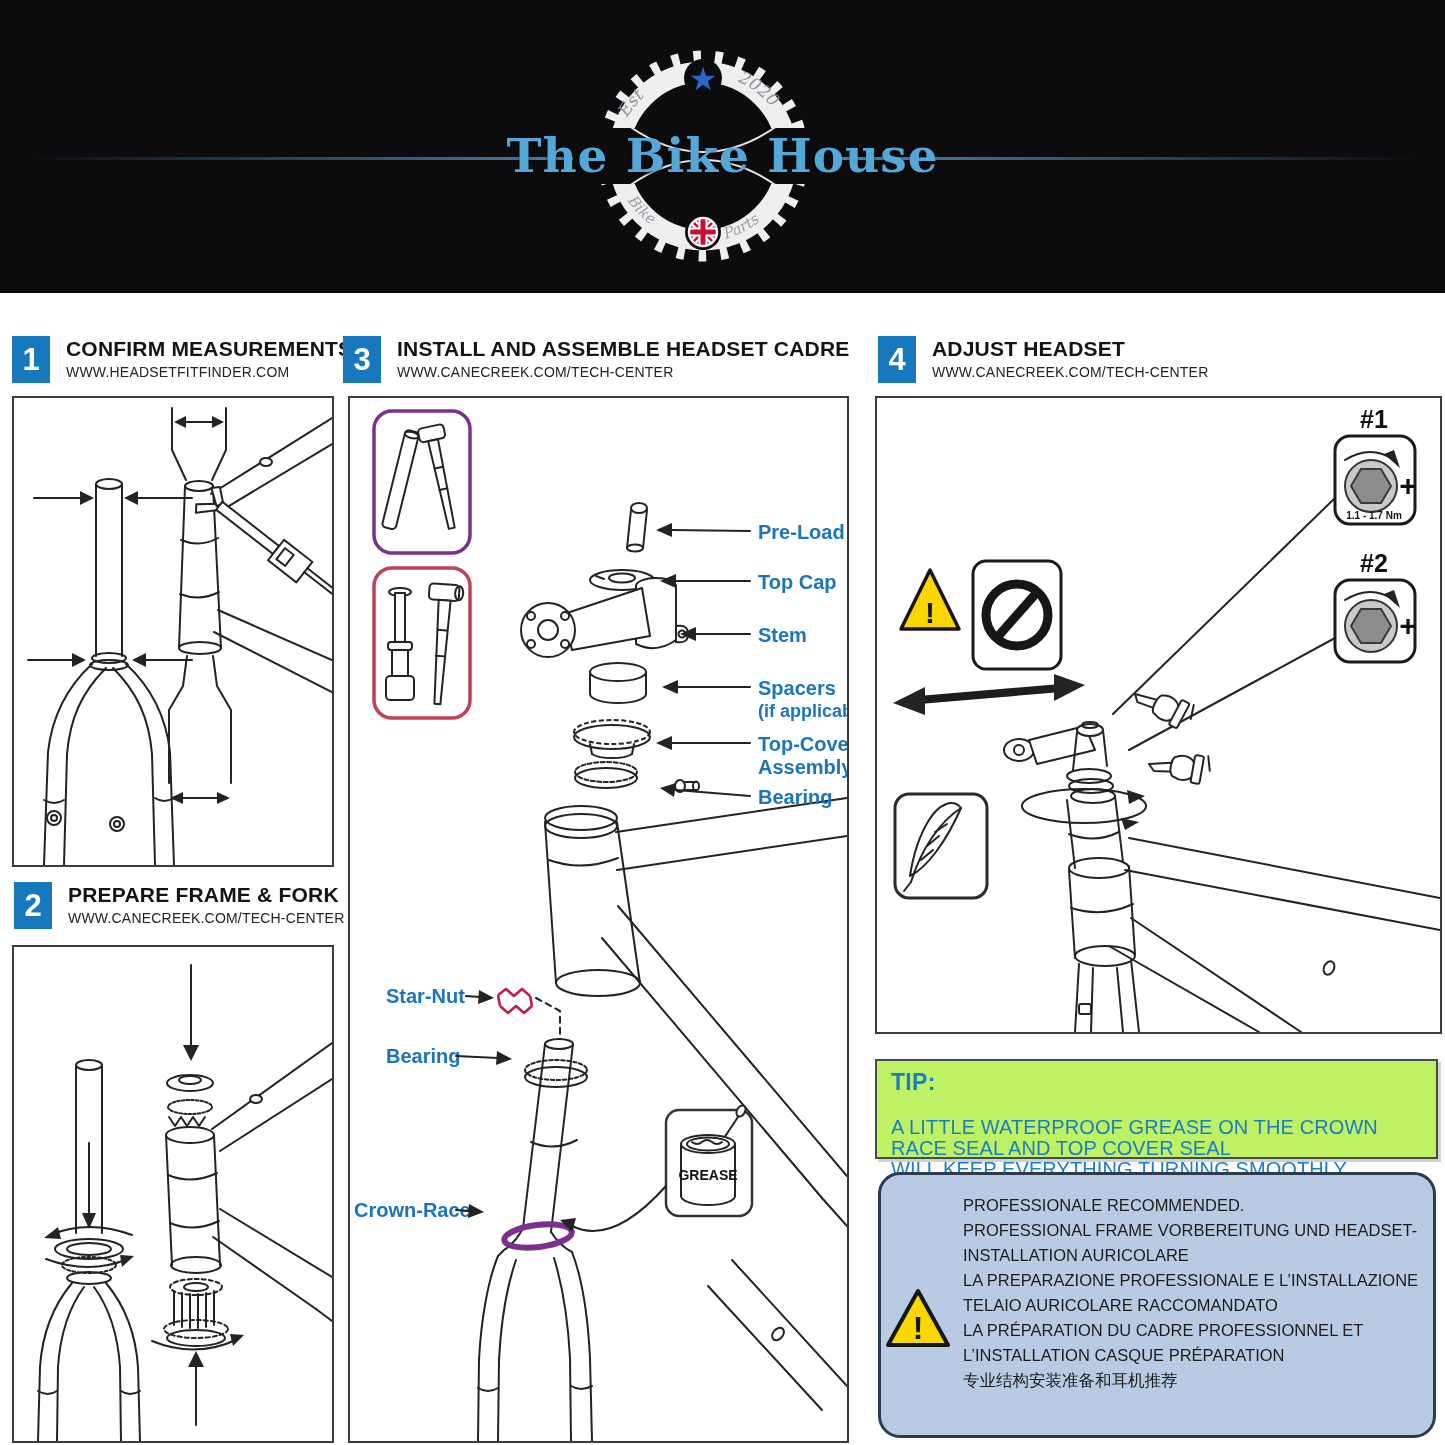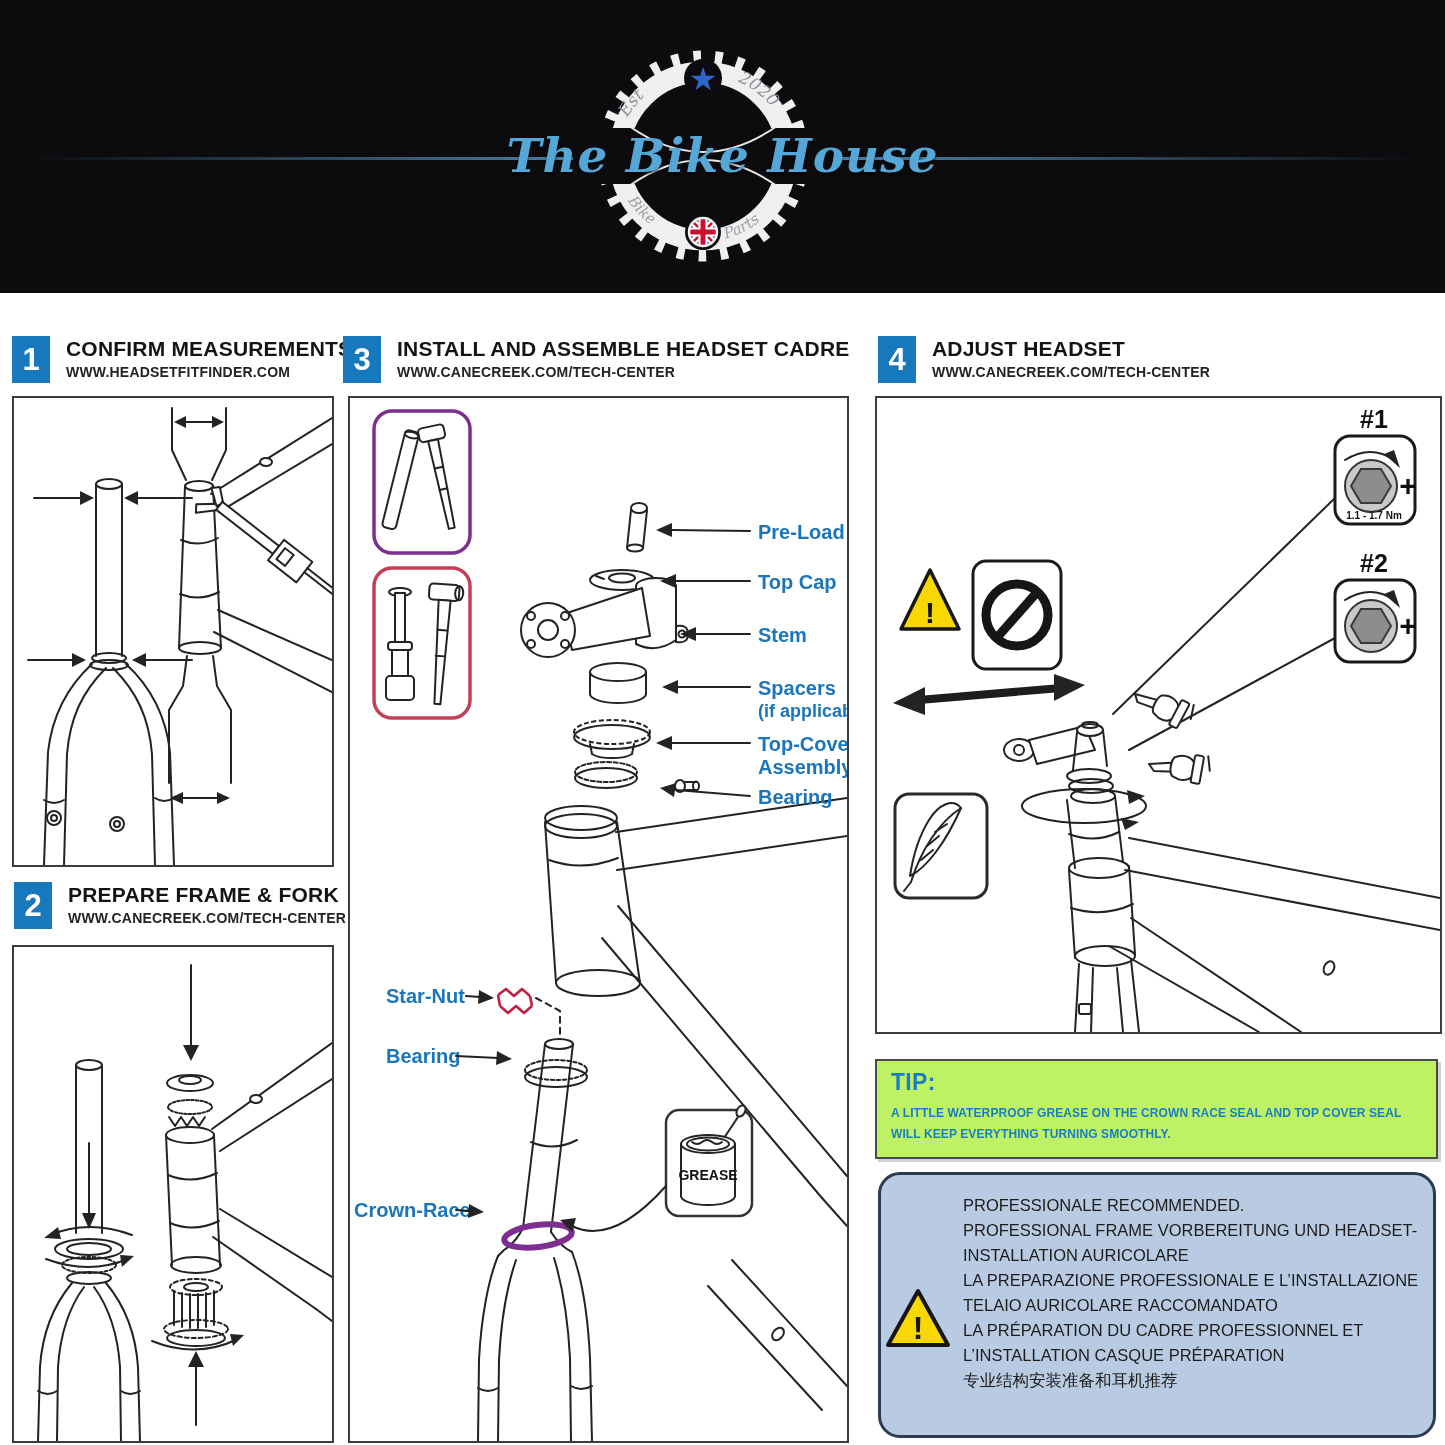--- a/index.html
+++ b/index.html
@@ -12,7 +12,7 @@
     background:linear-gradient(90deg,rgba(40,100,150,0) 2%,rgba(80,150,200,.85) 40%,rgba(80,150,200,.85) 60%,rgba(40,100,150,0) 98%);}
   .logo-svg{position:absolute;left:573px;top:26px;}
   .logo-title{position:absolute;left:0;top:128px;width:1445px;text-align:center;
-    font-family:"DejaVu Serif",serif;font-style:italic;font-weight:bold;
+    font-family:"DejaVu Serif",serif;font-weight:bold;
     font-size:47px;color:#55a7d7;letter-spacing:1px;white-space:nowrap;
     text-shadow:0 2px 3px rgba(0,0,0,.6);}
   

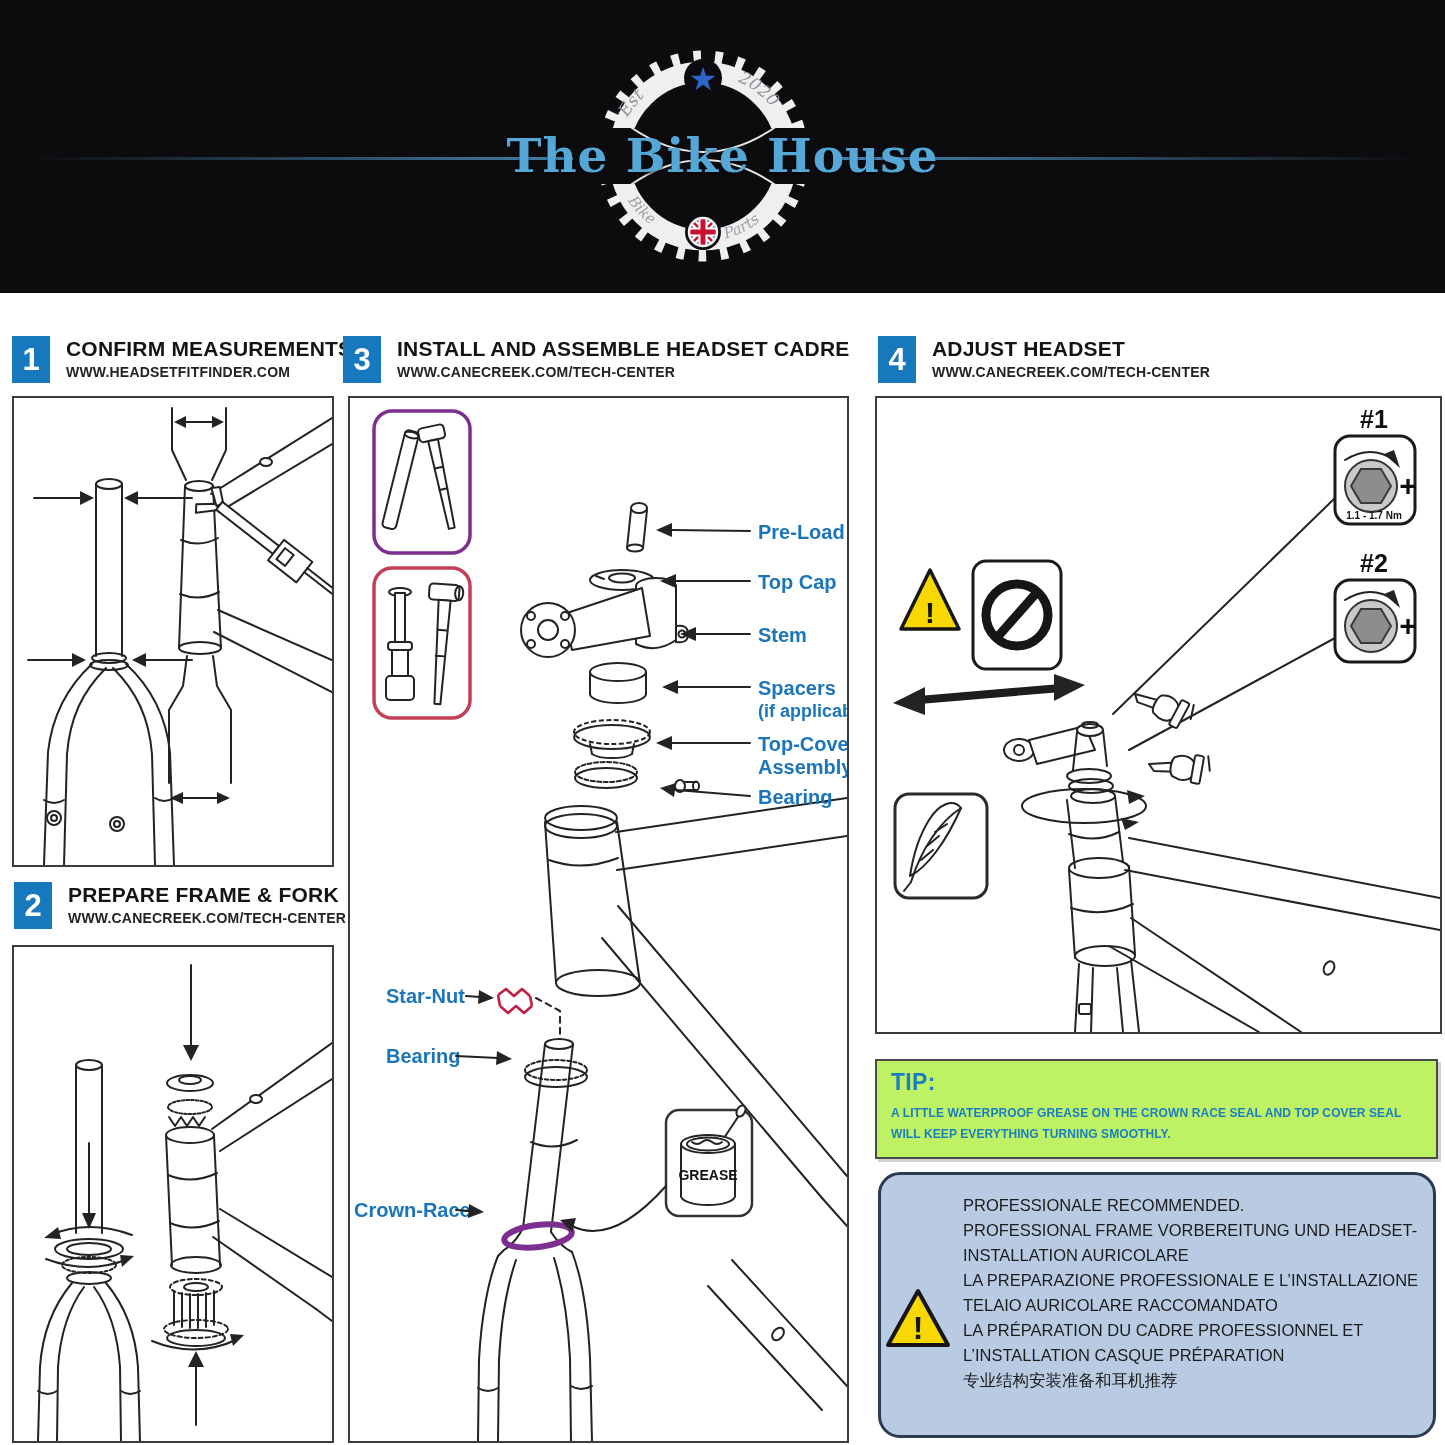--- a/index.html
+++ b/index.html
@@ -21,7 +21,7 @@
     align-items:center;justify-content:center;font-size:31px;font-weight:bold;flex:0 0 auto;}
   .ht{margin-left:16px;padding-top:1px;}
   .ht .t{font-size:21px;font-weight:bold;color:#141414;letter-spacing:.2px;white-space:nowrap;}
-  .ht .u{font-size:14px;font-weight:700;color:#232323;margin-top:3px;letter-spacing:.2px;white-space:nowrap;}
+  .ht .u{font-size:14px;font-weight:400;color:#232323;margin-top:3px;letter-spacing:.2px;white-space:nowrap;}
   
   .panel{position:absolute;background:#fff;border:2px solid #3c3c3c;}
   svg .ln{stroke:#232323;stroke-width:2;fill:none;stroke-linecap:round;stroke-linejoin:round;}

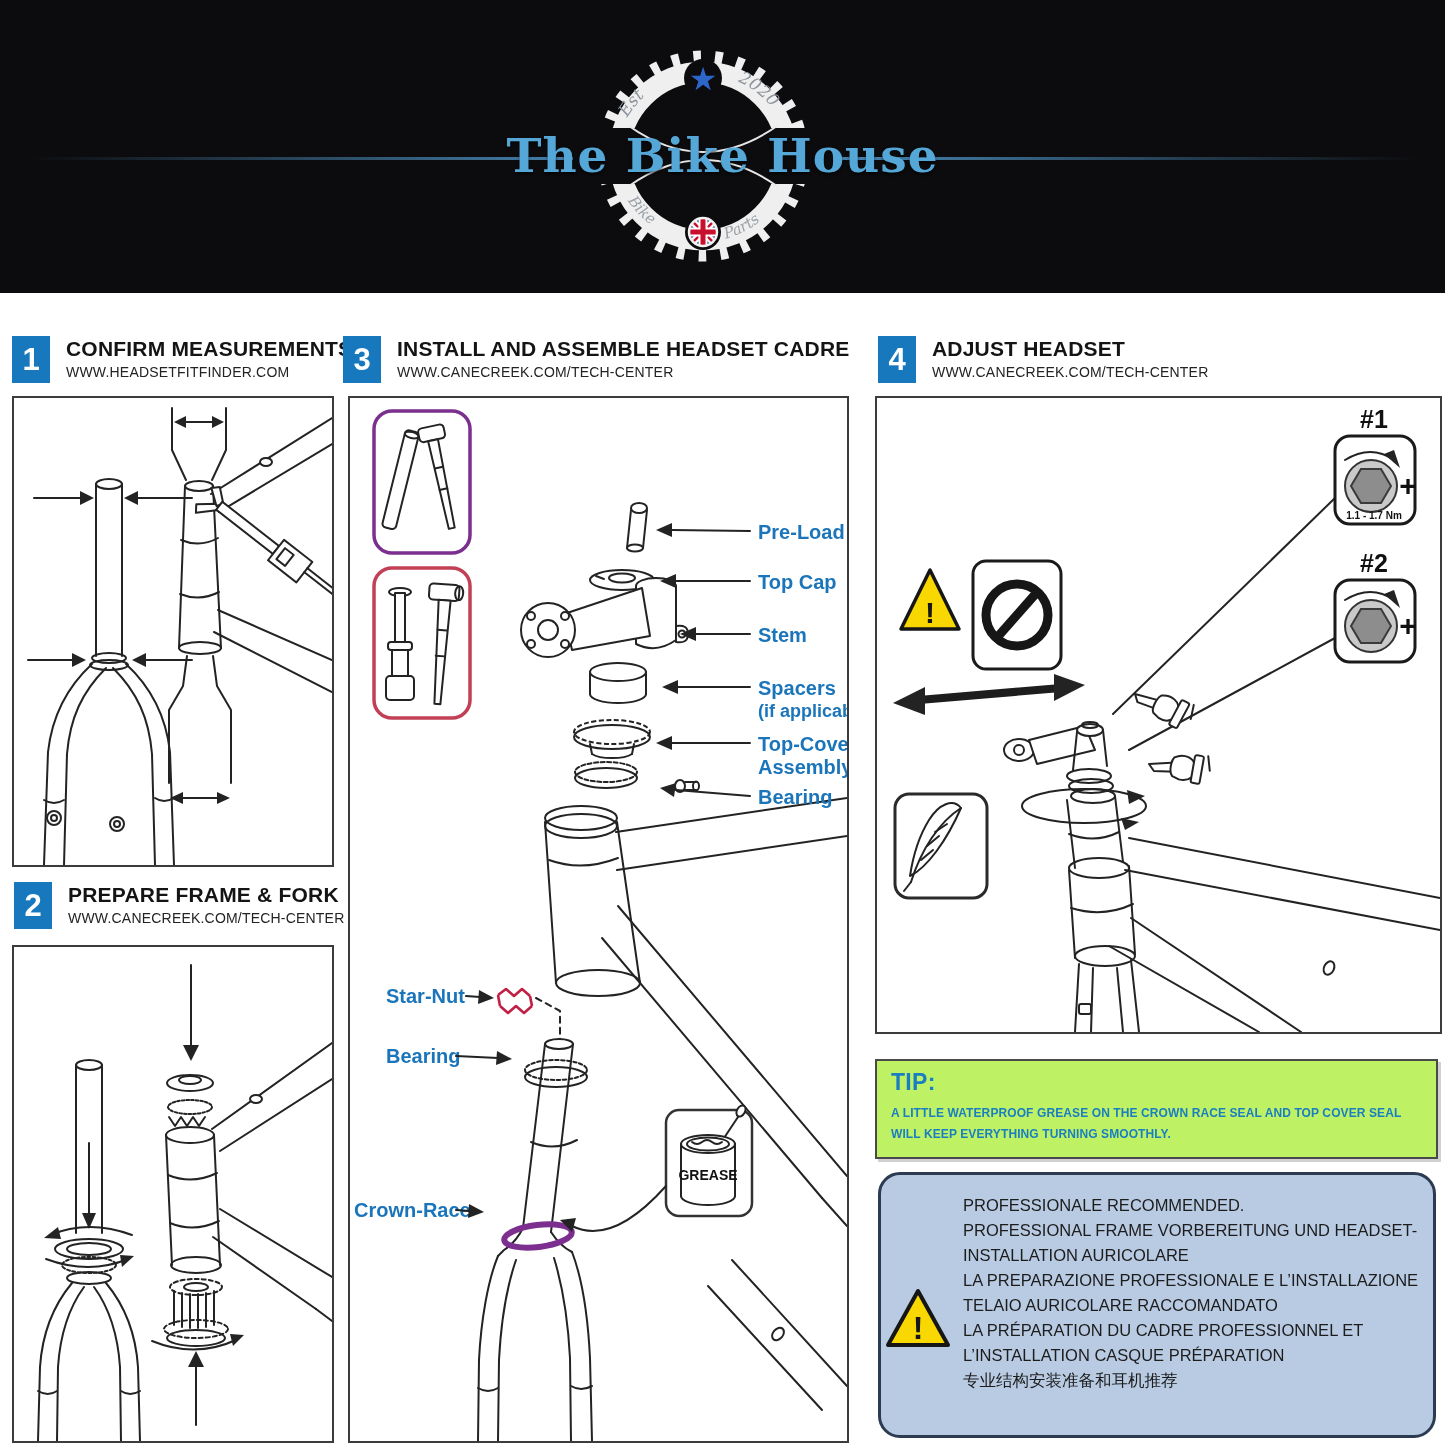--- a/index.html
+++ b/index.html
@@ -33,7 +33,7 @@
   .tip{position:absolute;left:875px;top:1059px;width:563px;height:100px;background:#bef264;
     border:2px solid #4a4a4a;box-shadow:3px 3px 0 rgba(0,0,0,.18);box-sizing:border-box;padding:8px 14px;}
   .tip .th{color:#1a7ec2;font-size:23px;font-weight:bold;letter-spacing:.3px;}
-  .tip .tb{color:#1a7ec2;font-size:12px;font-weight:700;margin-top:7px;line-height:21px;letter-spacing:.1px;}
+  .tip .tb{color:#1a7ec2;font-size:20px;font-weight:400;margin-top:21px;line-height:21px;letter-spacing:.1px;}
   .notice{position:absolute;left:878px;top:1172px;width:558px;height:266px;background:#b9cbe3;
     border:3px solid #2c3a52;border-radius:22px;box-sizing:border-box;}
   .notice-text{position:absolute;left:82px;top:18px;width:462px;color:#1c1c1c;

